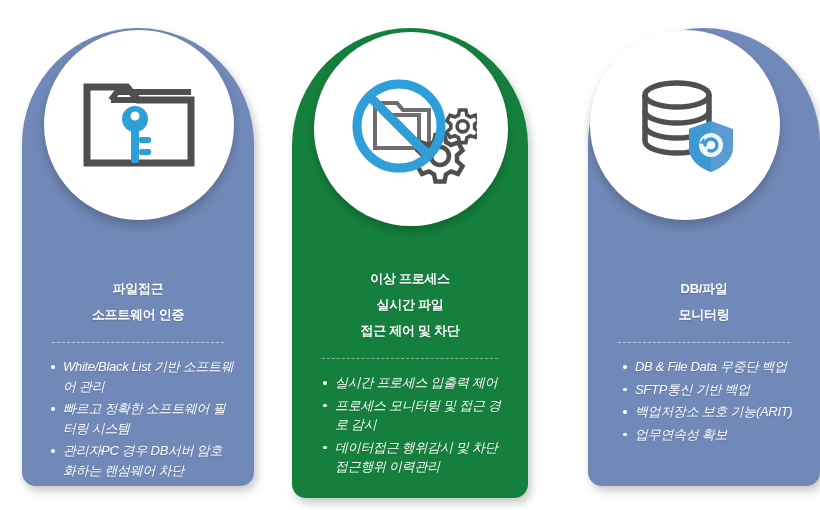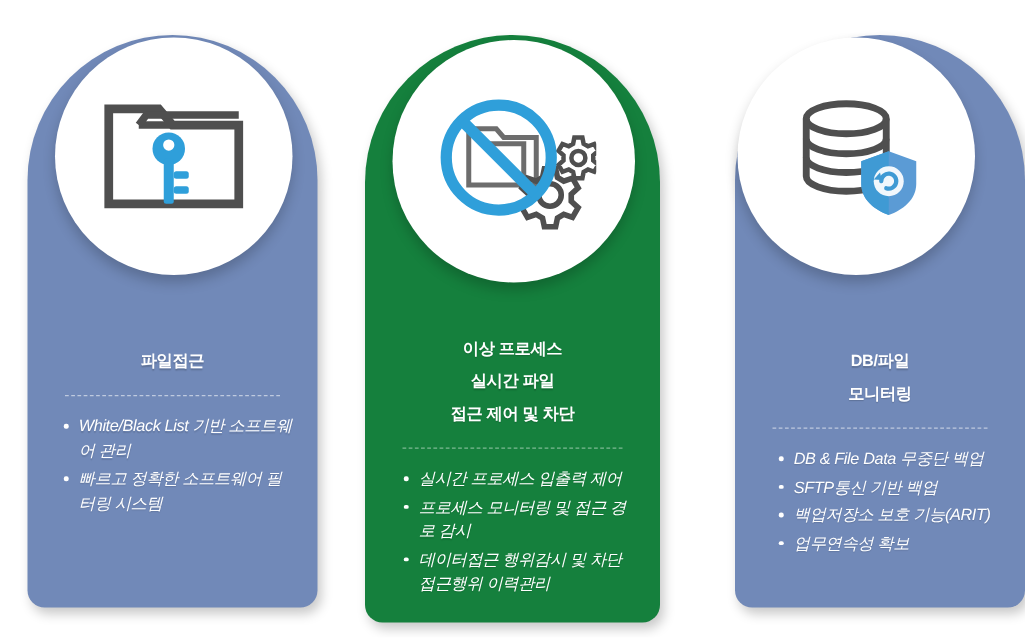--- a/index.html
+++ b/index.html
@@ -114,6 +114,7 @@
     <div class="panel-body body-1">
       <div class="panel-title">
         <div>파일접근</div>
+        <div>소프트웨어 인증</div>
       </div>
       <div class="divider"></div>
       <ul class="bullets">

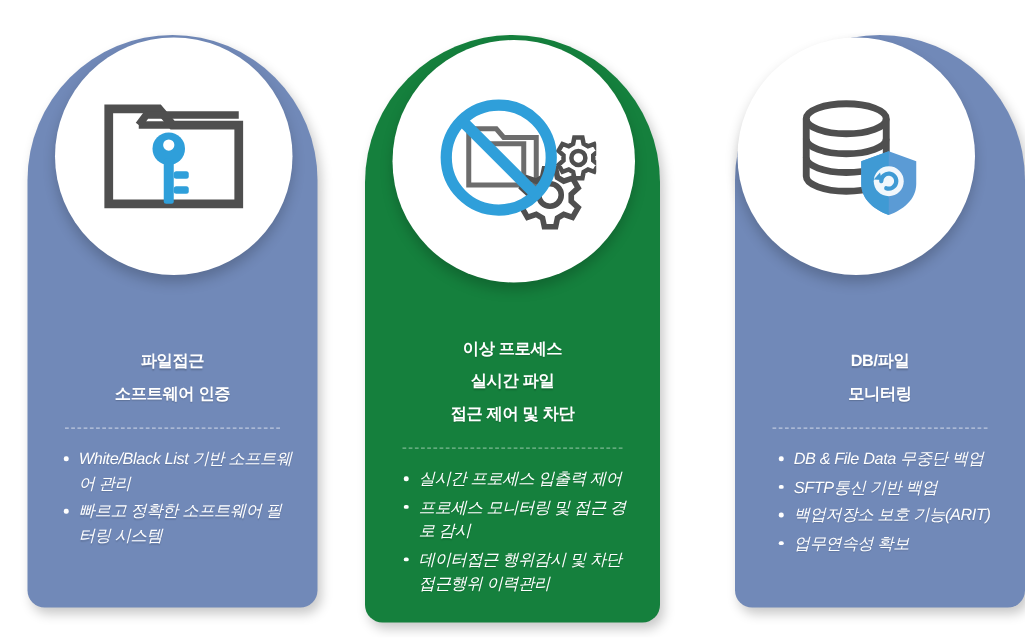--- a/index.html
+++ b/index.html
@@ -120,6 +120,7 @@
       <ul class="bullets">
         <li>White/Black List 기반 소프트웨어 관리</li>
         <li>빠르고 정확한 소프트웨어 필터링 시스템</li>
+        <li>관리자PC 경우 DB서버 암호화하는 랜섬웨어 차단</li>
       </ul>
     </div>
   </div>

